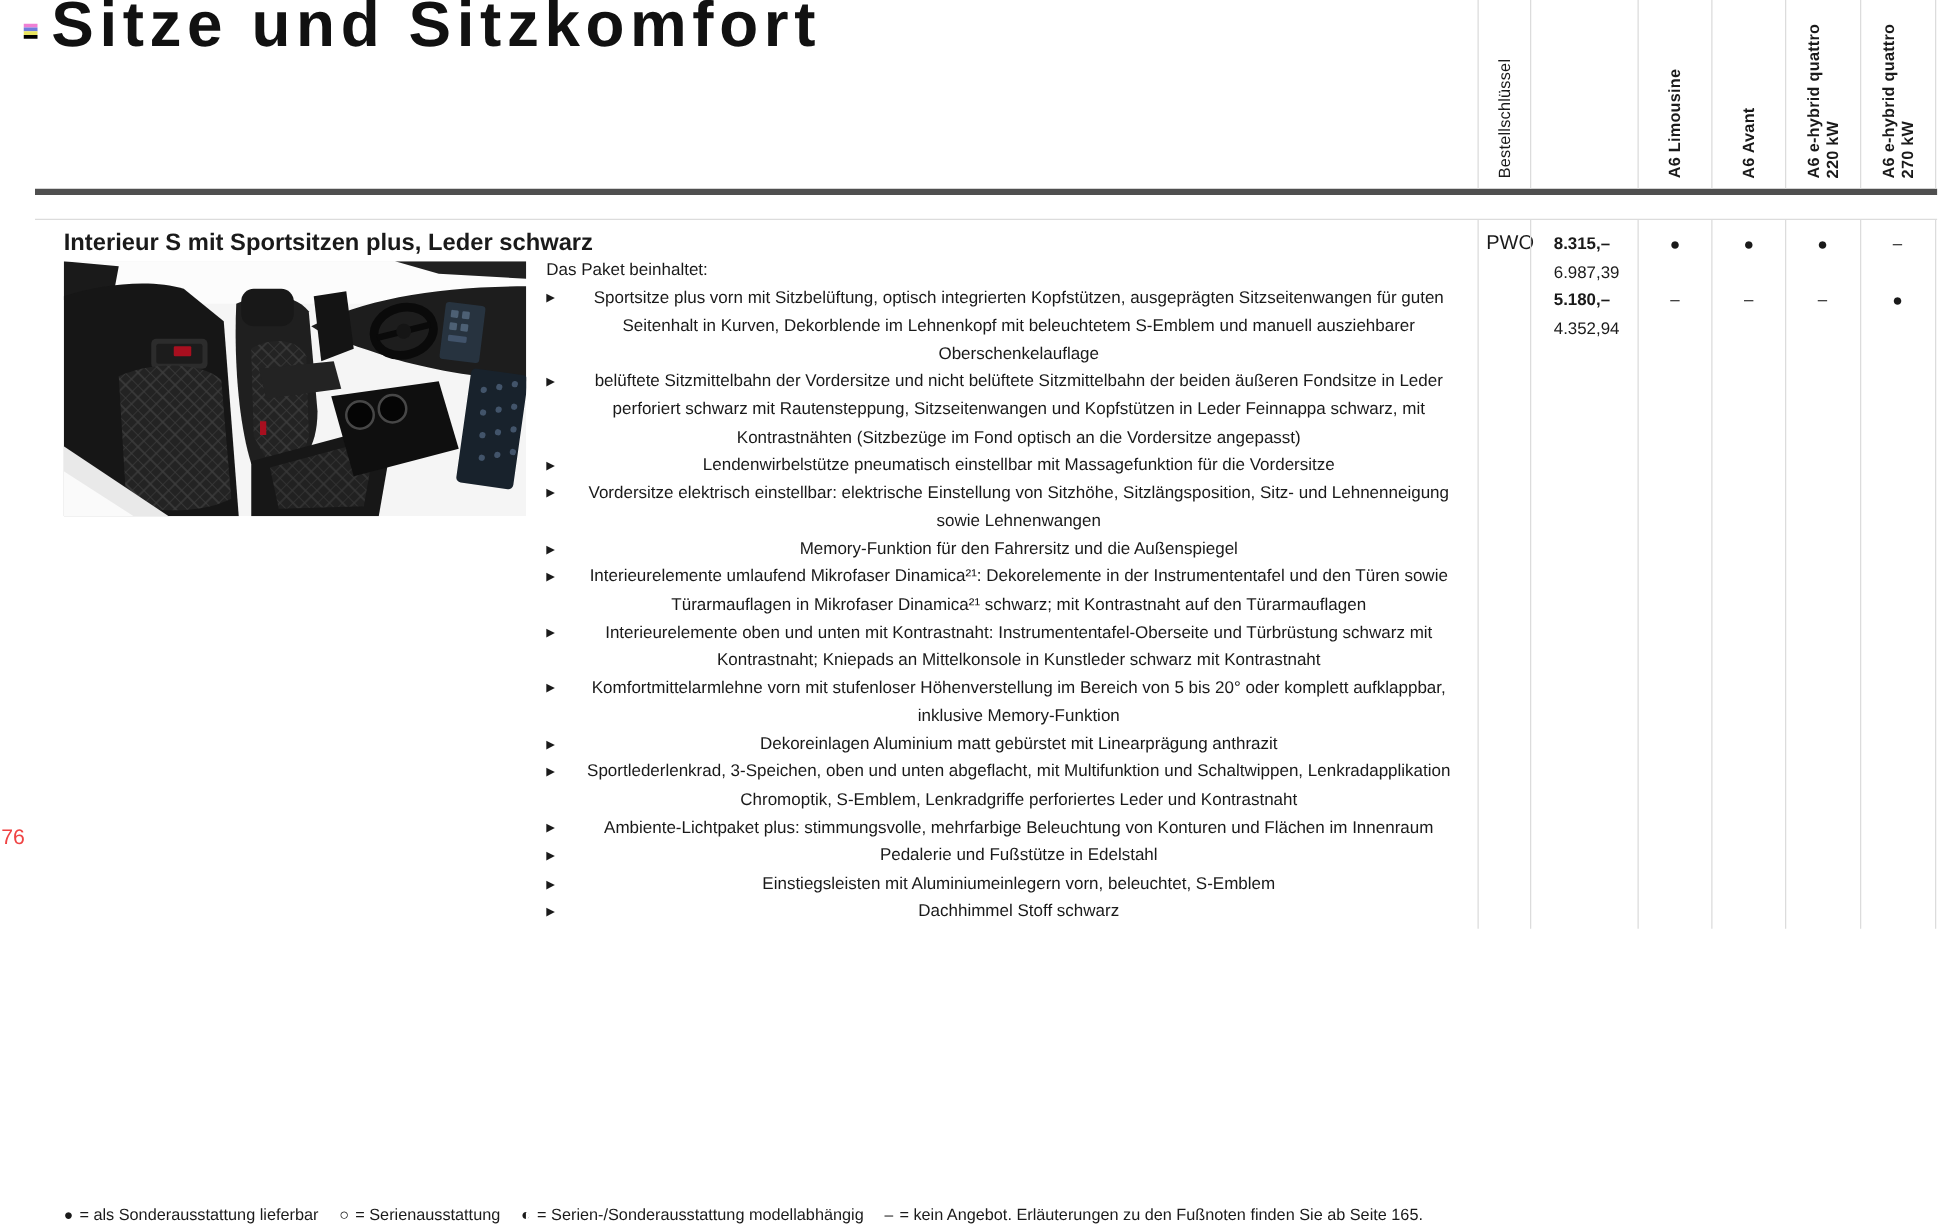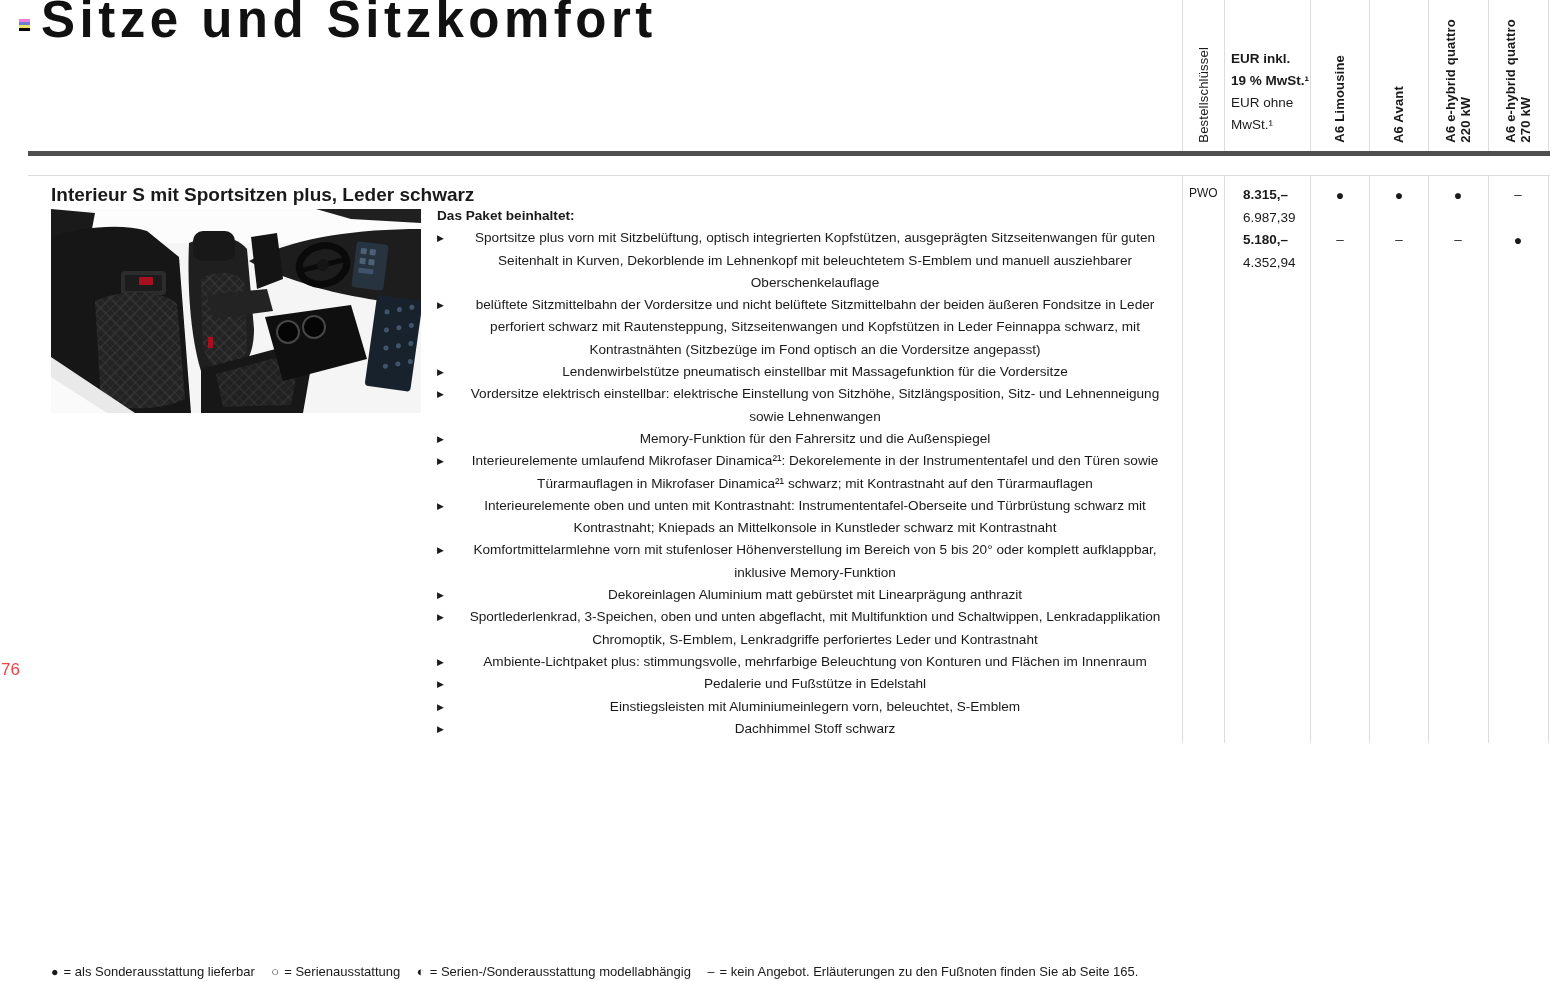--- a/index.html
+++ b/index.html
@@ -72,12 +72,6 @@
 
   <div class="hdr-rot" style="left:1182px;width:42px;">
     <span class="vtext">Bestellschlüssel</span>
-  </div>
-  <div class="price-hdr">
-    <div class="b">EUR inkl.</div>
-    <div class="b">19 % MwSt.¹</div>
-    <div>EUR ohne</div>
-    <div>MwSt.¹</div>
   </div>
   <div class="hdr-rot" style="left:1310px;width:59px;">
     <span class="vtext bold">A6 Limousine</span>

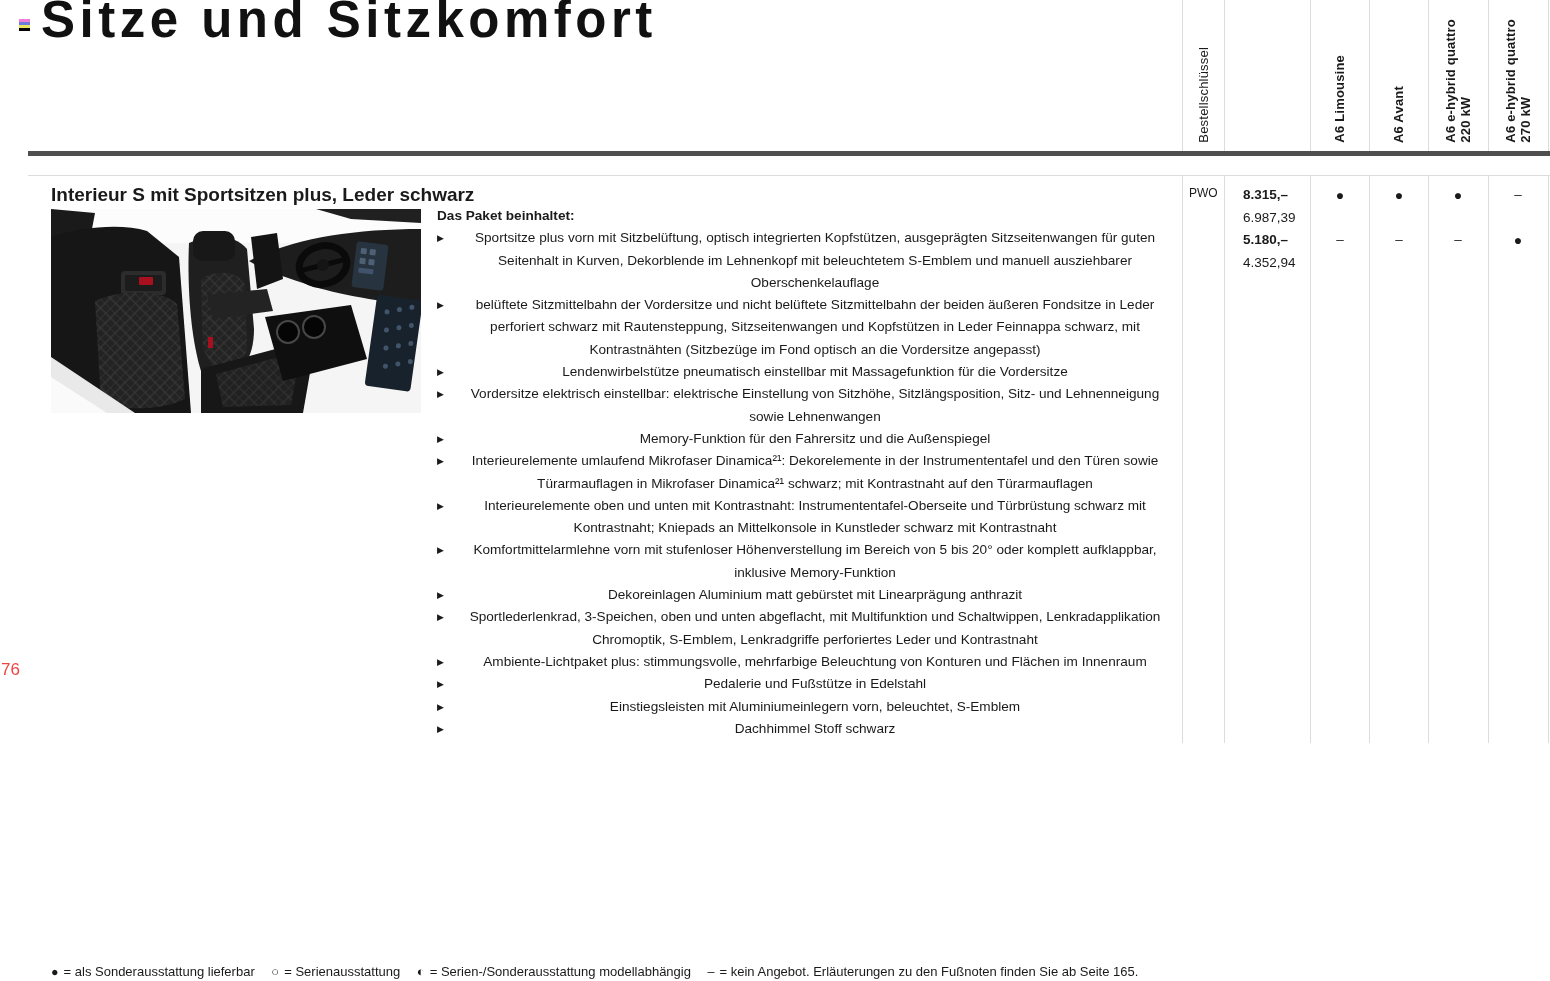--- a/index.html
+++ b/index.html
@@ -42,7 +42,7 @@
   .bullets .mk{flex:0 0 19px;width:19px;font-size:9px;line-height:22.3px;}
   .bullets .bt{flex:1;text-align:center;}
   
-  .order-code{position:absolute;left:1189px;top:186px;font-size:12px;}
+  .order-code{position:absolute;left:1189px;top:186px;font-size:16px;}
   .prices{position:absolute;left:1243px;top:184px;font-size:13.5px;line-height:22.5px;}
   .prices .b{font-weight:700;}
   

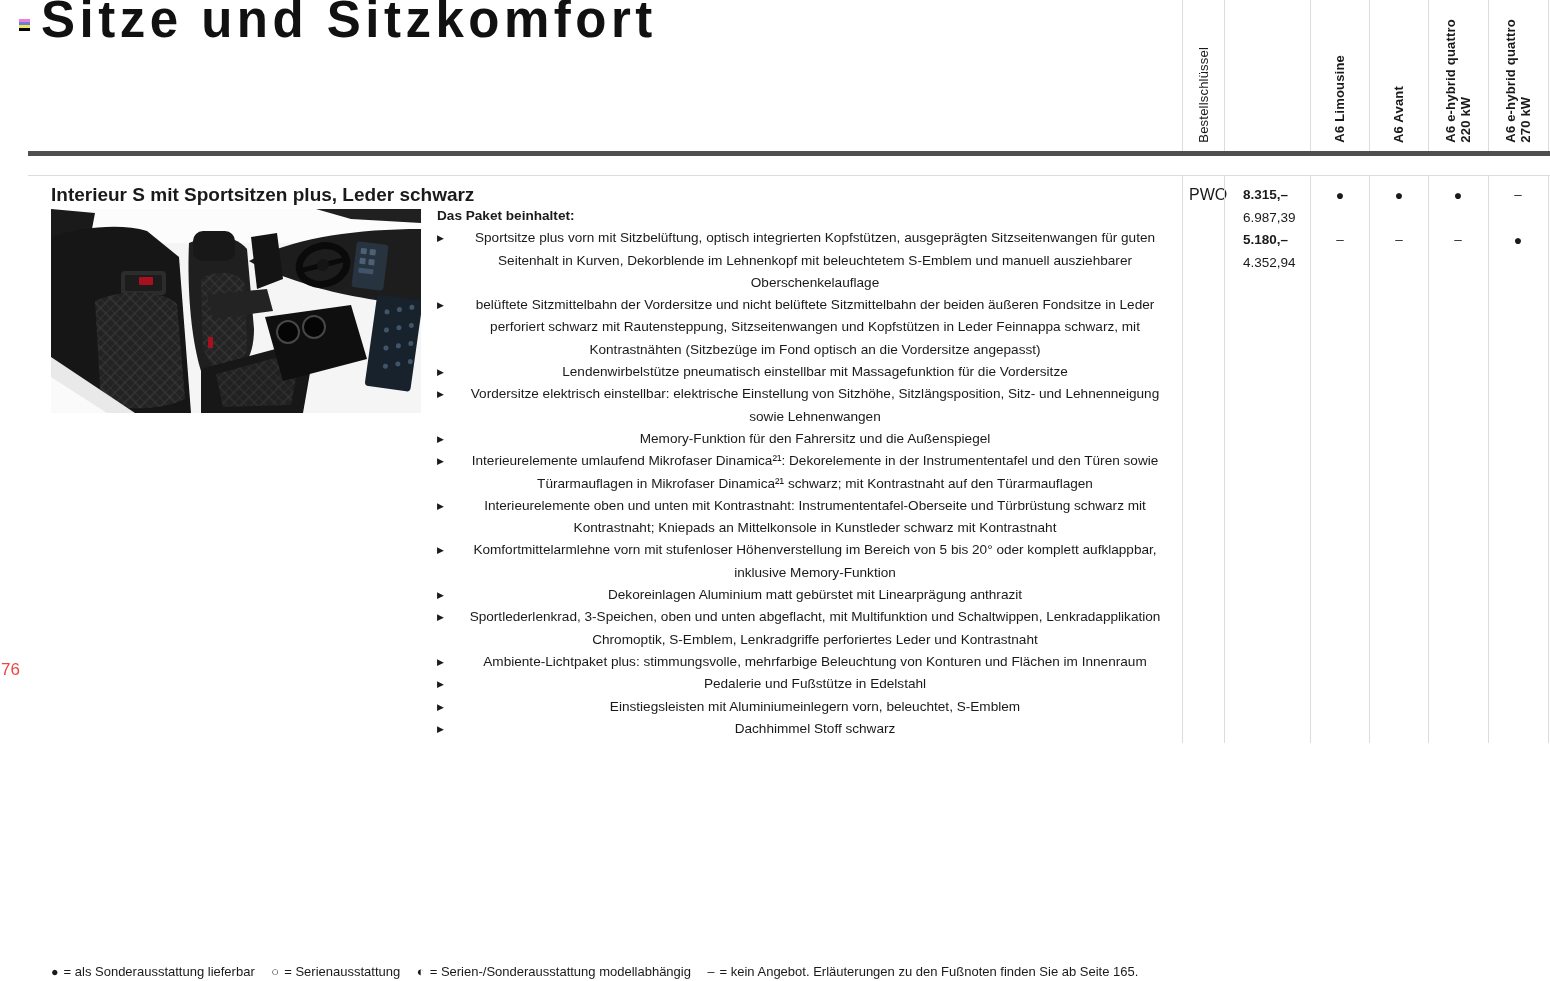--- a/index.html
+++ b/index.html
@@ -36,7 +36,7 @@
   .row-title{position:absolute;left:51px;top:184px;font-size:19px;font-weight:700;}
   .photo{position:absolute;left:51px;top:209px;width:370px;height:204px;}
   .content{position:absolute;left:437px;top:205px;width:737px;font-size:13.6px;line-height:22.3px;}
-  .content .intro{margin:0;font-weight:bold;}
+  .content .intro{margin:0;}
   .bullets{list-style:none;margin:0;padding:0;}
   .bullets li{display:flex;}
   .bullets .mk{flex:0 0 19px;width:19px;font-size:9px;line-height:22.3px;}

